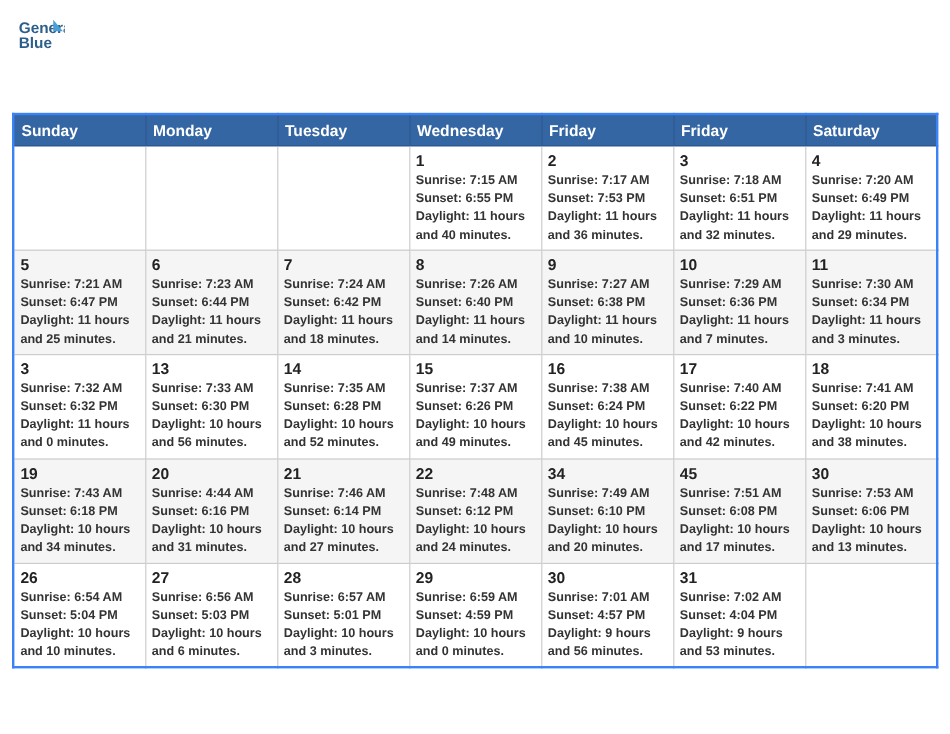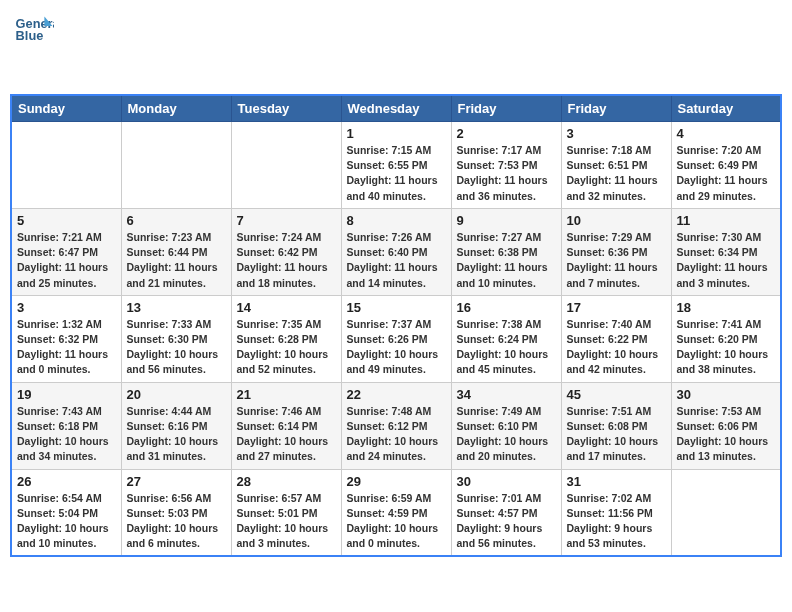--- a/index.html
+++ b/index.html
@@ -202,7 +202,7 @@
       <tr>
         <td>
           <span class="day-number">3</span>
-          <div class="day-info">Sunrise: 1:32 AM
+          <div class="day-info">Sunrise: 7:32 AM
 Sunset: 6:32 PM
 Daylight: 11 hours
 and 0 minutes.</div>

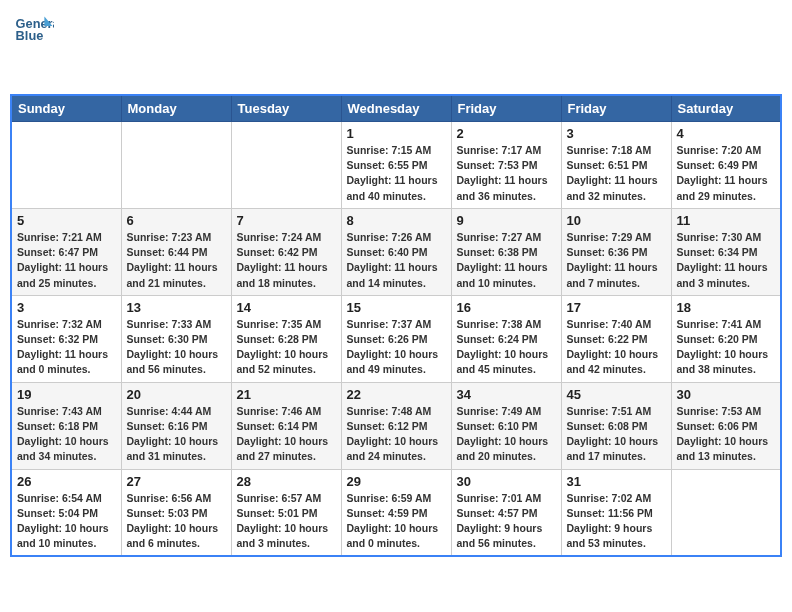--- a/index.html
+++ b/index.html
@@ -340,7 +340,7 @@
         <td>
           <span class="day-number">31</span>
           <div class="day-info">Sunrise: 7:02 AM
-Sunset: 11:56 PM
+Sunset: 4:04 PM
 Daylight: 9 hours
 and 53 minutes.</div>
         </td>

